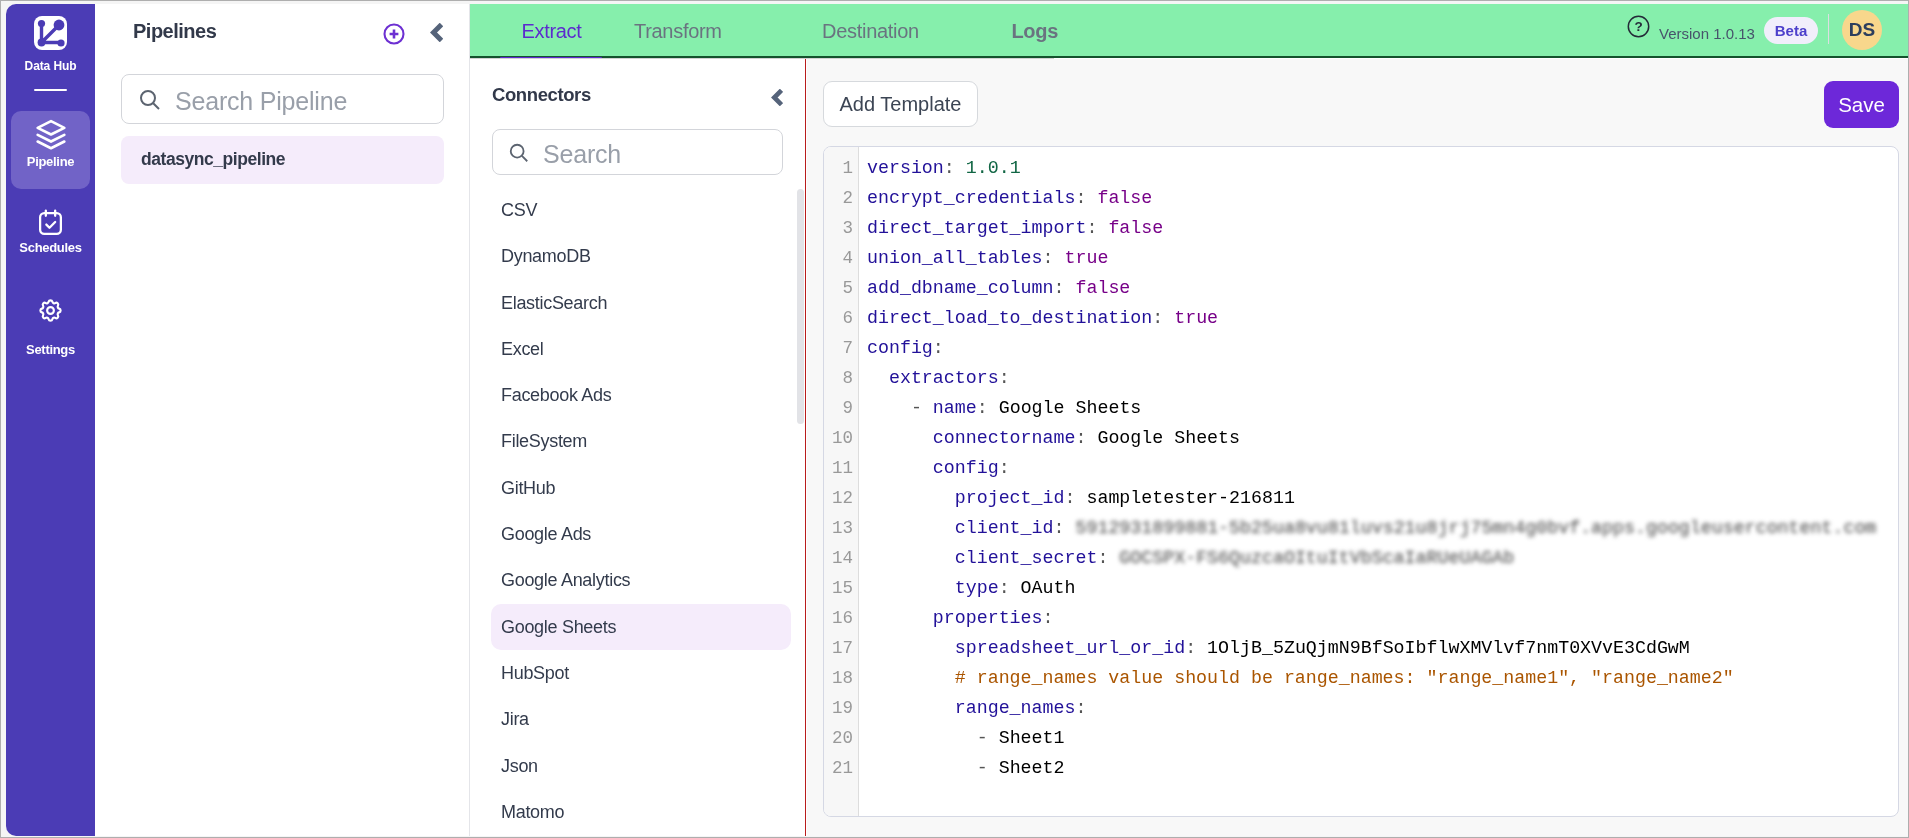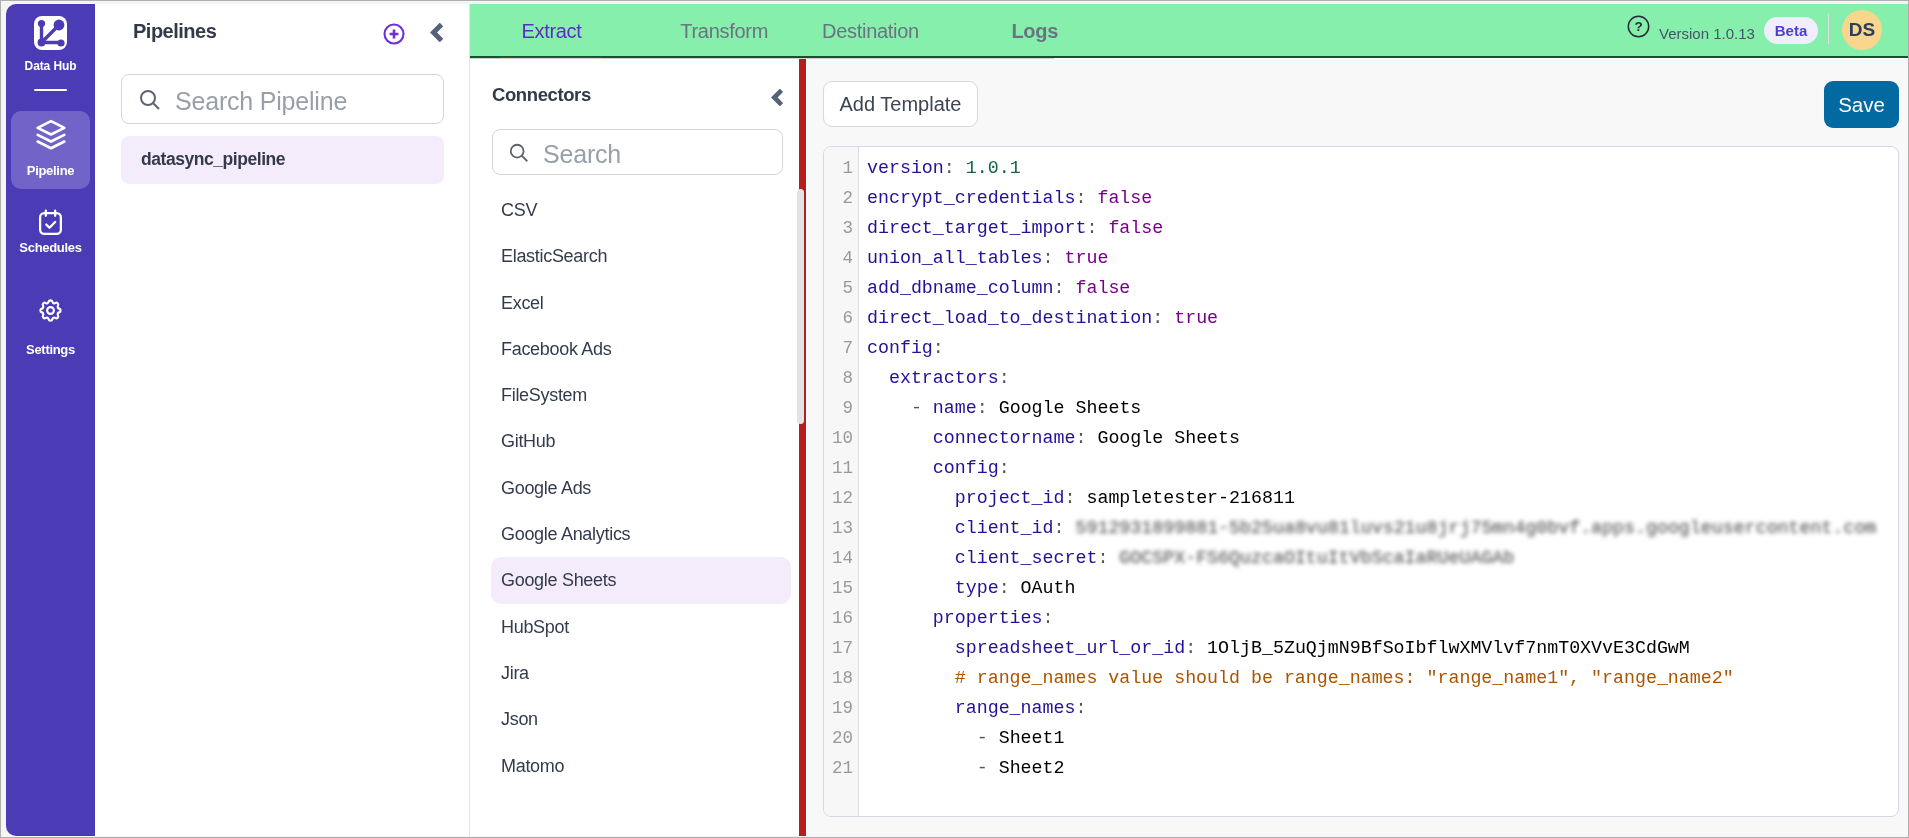--- a/index.html
+++ b/index.html
@@ -32,7 +32,7 @@
 #mheader { position:absolute; left:0; top:0; width:100%; height:54px; background:#86efac; border-bottom:2px solid #14532d; }
 .tab { position:absolute; top:0; height:54px; line-height:54px; font-size:20px; color:#6a7380; letter-spacing:-0.3px; }
 #tab1 { left:30px; width:103px; text-align:center; color:#5c2bce; font-weight:500; }
-#tab2 { left:164px; width:134px; text-align:right; }
+#tab2 { left:164px; width:134px; text-align:left; }
 #tab3 { left:330px; width:141px; text-align:center; }
 #tab4 { left:504px; width:84px; text-align:right;font-weight:bold; }
 #tabline { position:absolute; left:30px; top:53px; width:102px; height:3.5px; background:#5c2bce; border-radius:1px; }

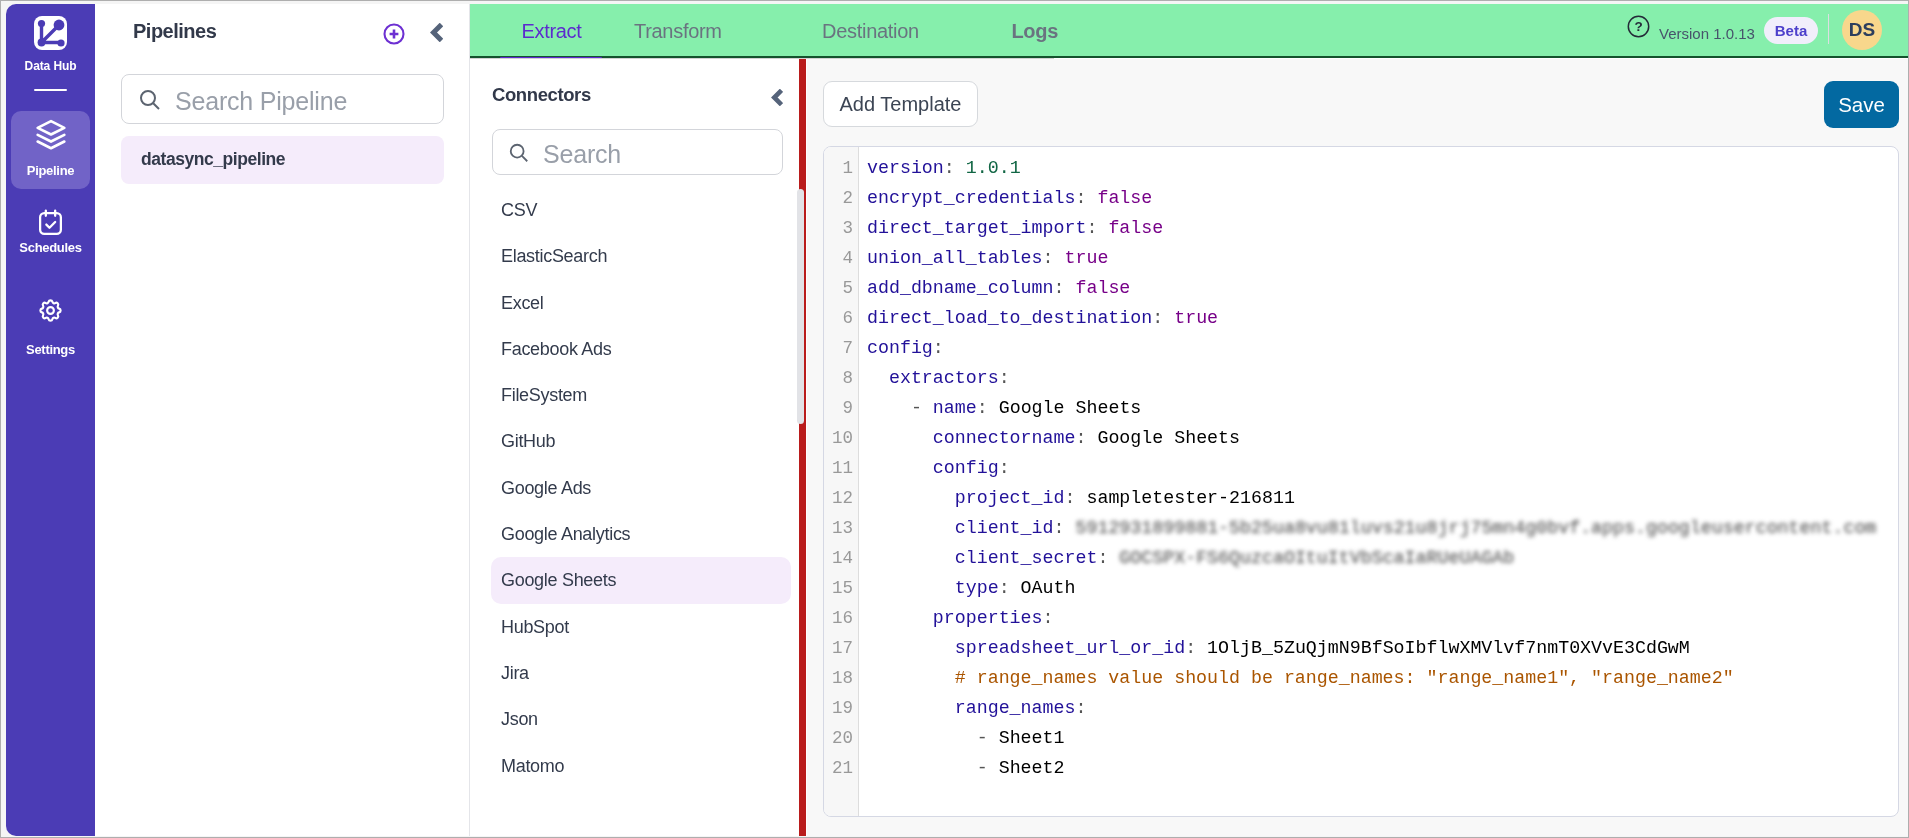--- a/index.html
+++ b/index.html
@@ -42,7 +42,7 @@
 #hdiv { position:absolute; left:1358px; top:10px; width:1px; height:30px; background:#dcdee2; }
 #avatar { position:absolute; left:1372px; top:6px; width:40px; height:40px; border-radius:50%; background:#f8d78c; text-align:center; line-height:40px; font-size:19px; font-weight:700; color:#2c3e5d; }
 
-#cpanel { position:absolute; left:0; top:55px; width:336px; height:777px; background:#fff; border-right:7px solid #b91c1c; }
+#cpanel { position:absolute; left:0; top:55px; width:336px; height:777px; background:#fff; border-right:1px solid #b91c1c; }
 #cpanel h2 { position:absolute; left:22px; top:25px; font-size:18.5px; font-weight:700; color:#32394a; letter-spacing:-0.4px; }
 #cpanel .chev { position:absolute; left:301px; top:30px; }
 #csearch { left:22px; top:70px; width:291px; height:46px; }

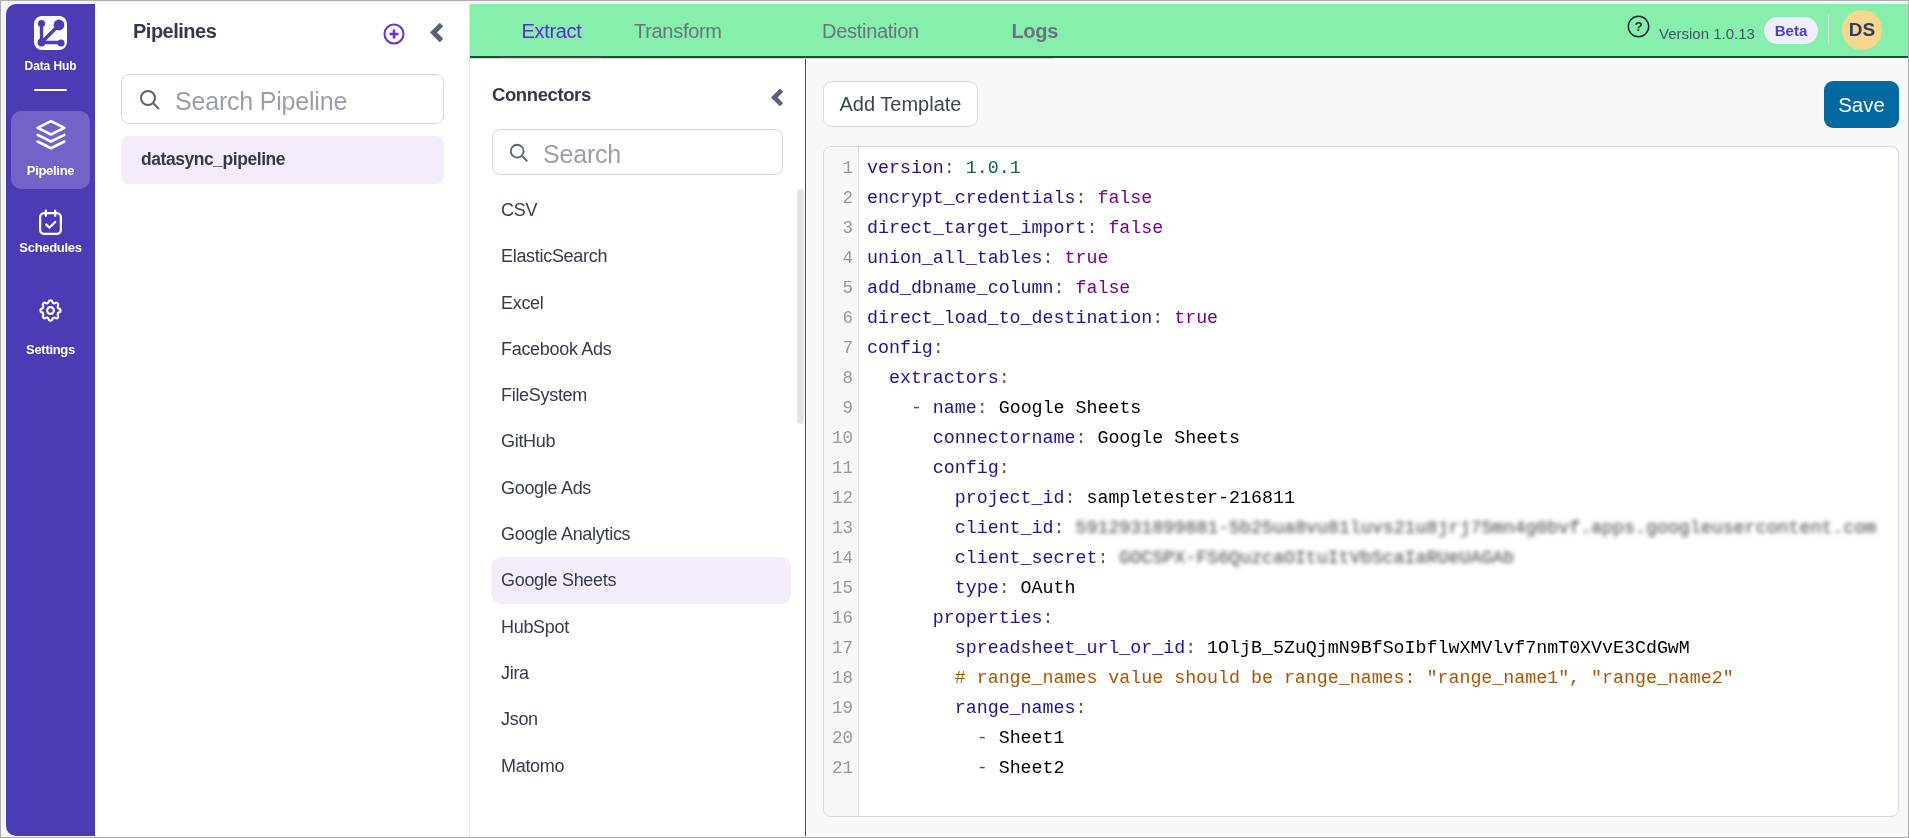--- a/index.html
+++ b/index.html
@@ -55,7 +55,7 @@
 
 #eregion { position:absolute; left:337px; top:55px; width:1101px; height:777px; background:#f8f8f8; }
 #addtpl { position:absolute; left:16px; top:22px; width:155px; height:46px; background:#fff; border:1px solid #d6d9dd; border-radius:9px; text-align:center; line-height:44px; font-size:20px; color:#3c4554; letter-spacing:0; }
-#savebtn { position:absolute; left:1017px; top:22px; width:75px; height:47px; background:#0369a1; border-radius:9px; text-align:center; line-height:47px; font-size:20.5px; color:#fff; }
+#savebtn { position:absolute; left:1017px; top:22px; width:75px; height:47px; background:#6d28d9; border-radius:9px; text-align:center; line-height:47px; font-size:20.5px; color:#fff; }
 #editor { position:absolute; left:16px; top:87px; width:1076px; height:671px; background:#fff; border:1px solid #d5d8e4; border-radius:8px; overflow:hidden; }
 #gutter { position:absolute; left:0; top:0; width:35px; height:100%; background:#f7f7f7; border-right:1px solid #ddd; }
 #gutter .n { height:30px; line-height:30px; text-align:right; padding-right:5px; color:#999; font-family:"Liberation Mono", monospace; font-size:17.5px; }

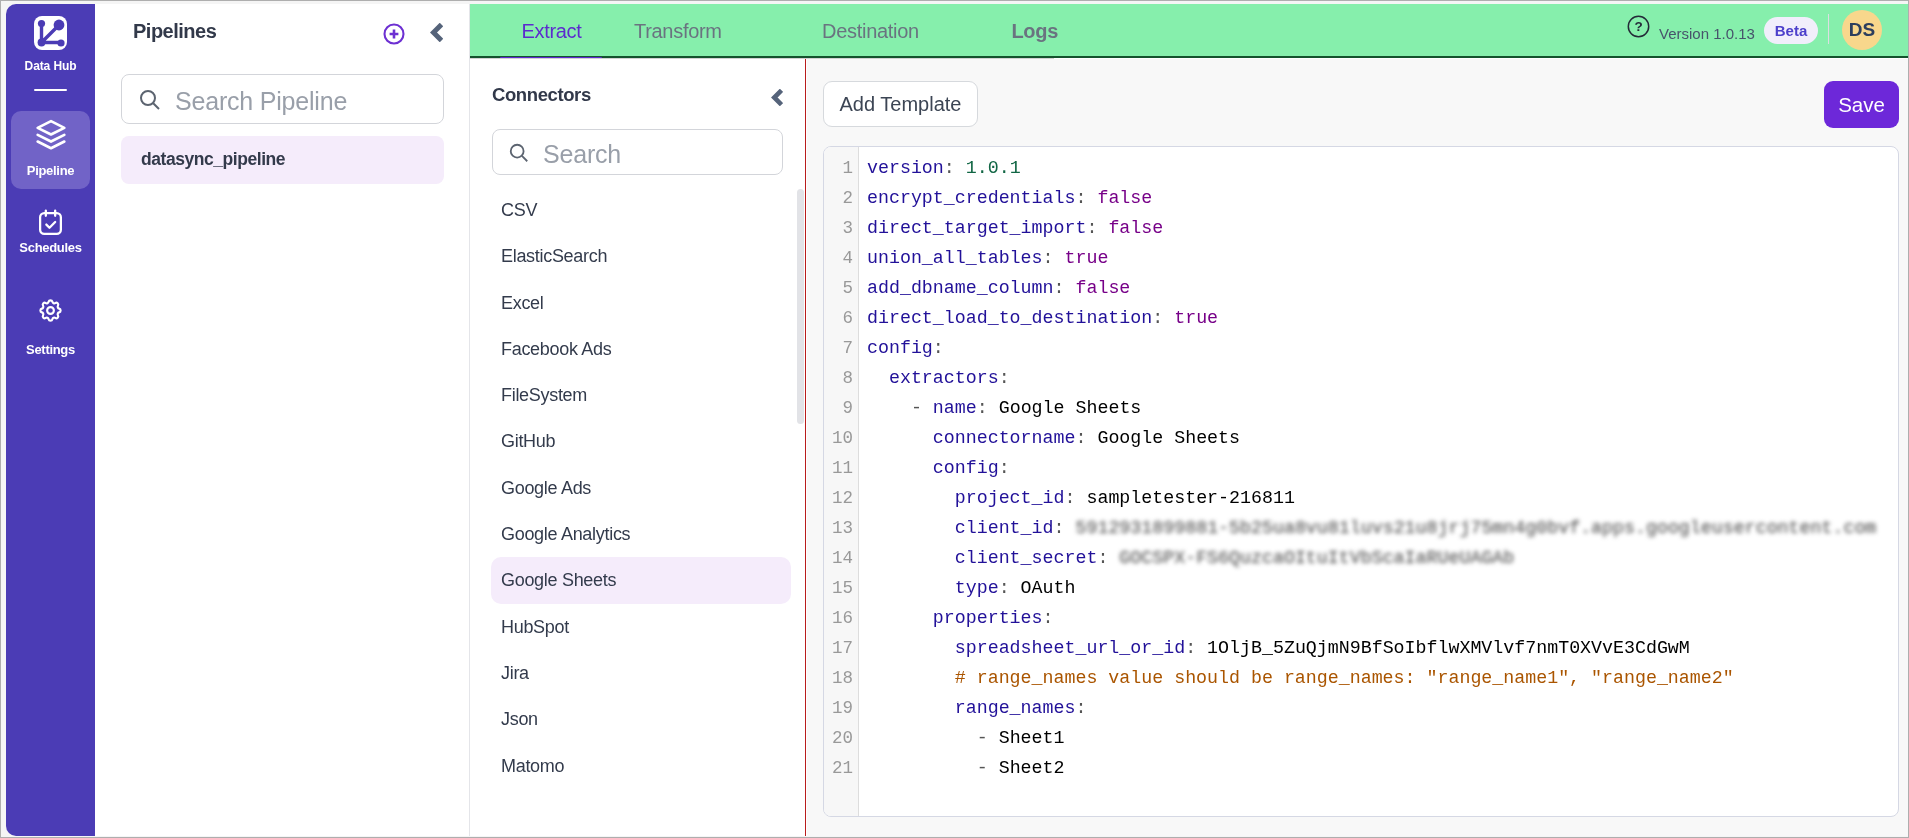--- a/index.html
+++ b/index.html
@@ -94,7 +94,7 @@
         <path d="M2 11.8 L12 16.8 L22 11.8"></path>
         <path d="M2 16.8 L12 21.8 L22 16.8"></path>
       </svg>
-      <div class="navlabel" style="margin-top:9px;">Pipeline</div>
+      <div class="navlabel" style="">Pipeline</div>
     </div>
     <div class="navitem" style="top:205px;">
       <svg width="25" height="27" viewBox="0 0 24 26" fill="none" stroke="#fff" stroke-width="2.2" stroke-linecap="round" stroke-linejoin="round">

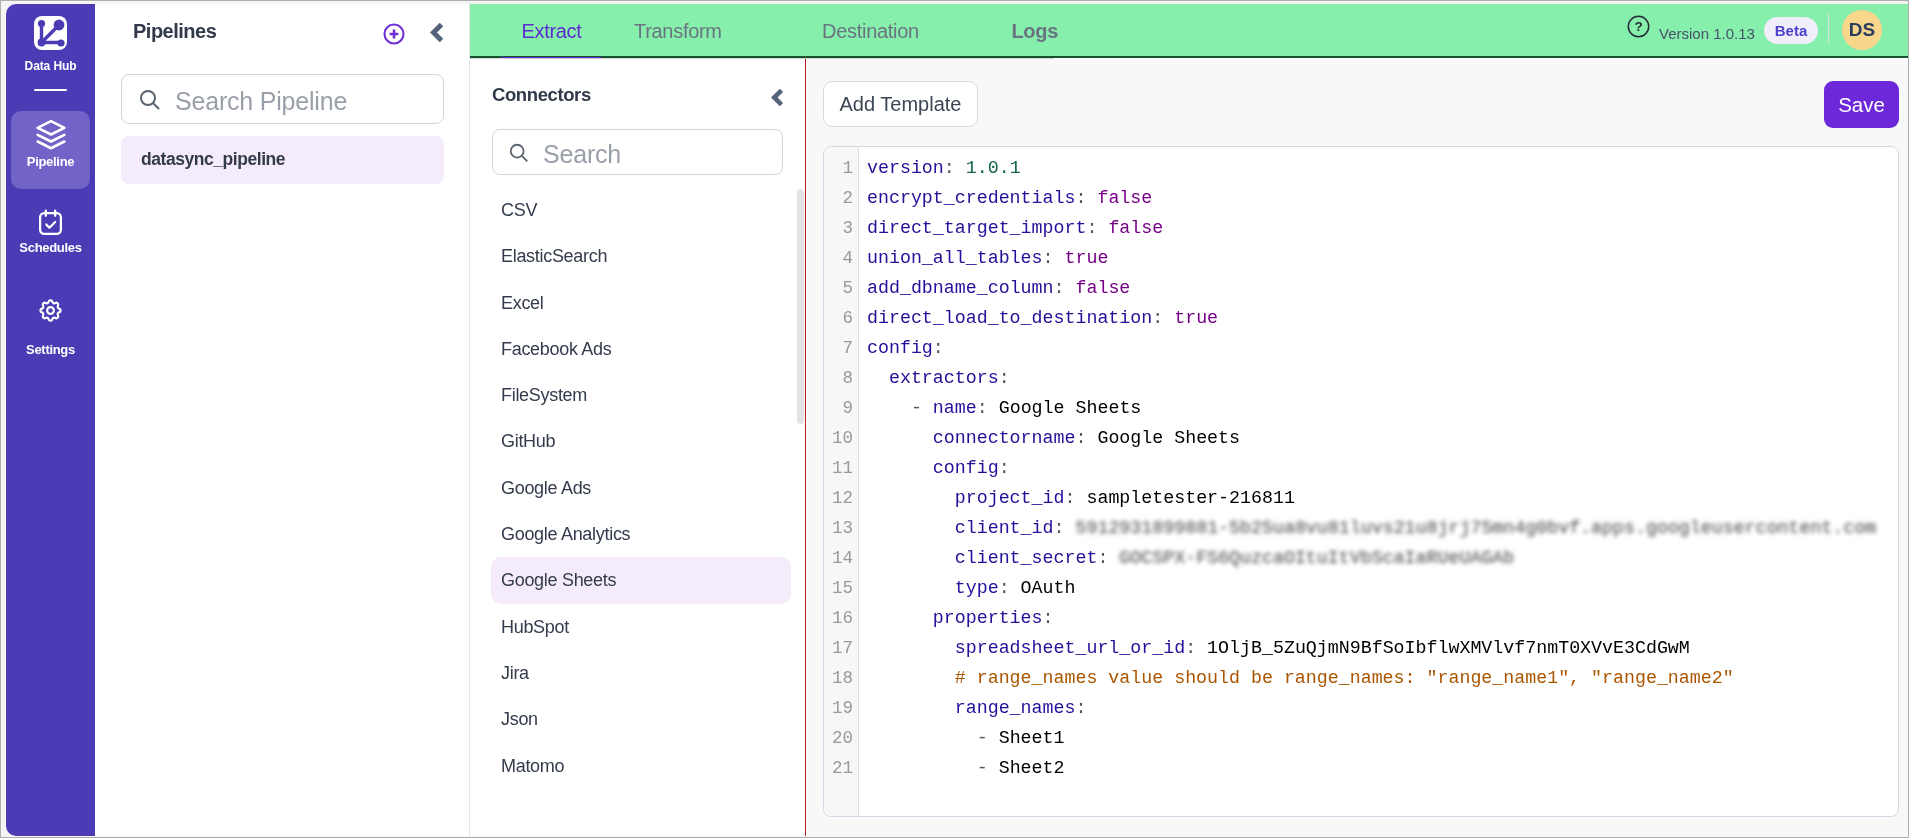--- a/index.html
+++ b/index.html
@@ -166,6 +166,7 @@
       </div>
       <div id="clist">
         <div class="item">CSV</div>
+        <div class="item">DynamoDB</div>
         <div class="item">ElasticSearch</div>
         <div class="item">Excel</div>
         <div class="item">Facebook Ads</div>

